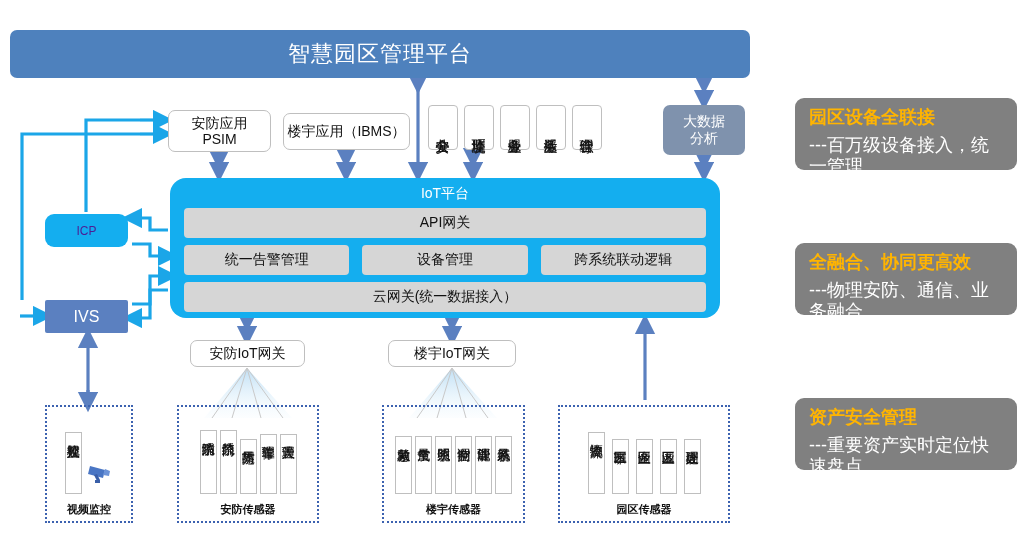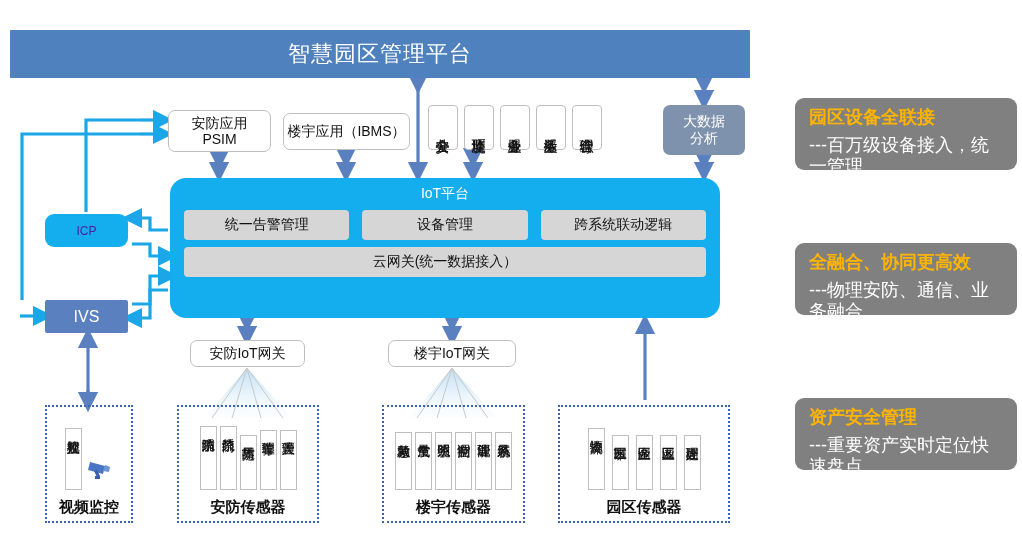--- a/index.html
+++ b/index.html
@@ -8,7 +8,7 @@
   .abs{position:absolute;}
   
   #platform-bar{left:10px;top:30px;width:740px;height:48px;background:#4E81BD;
-      border-radius:1px;display:flex;align-items:center;justify-content:center;}
+      border-radius:7px;display:flex;align-items:center;justify-content:center;}
   #platform-bar .t{color:#fff;font-size:22px;letter-spacing:1px;}
   
   .appbox{background:#fff;border:1px solid #BFBFBF;border-radius:7px;

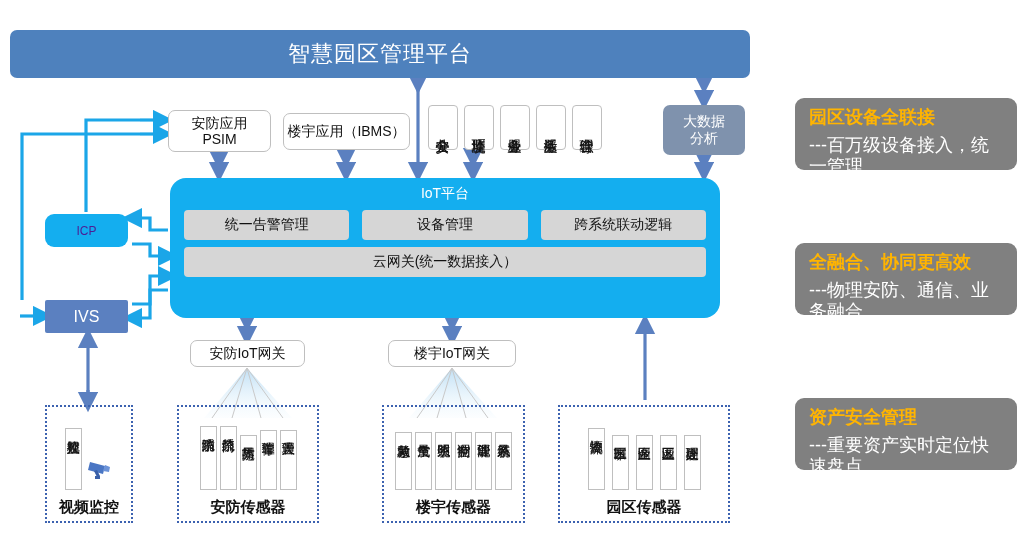--- a/index.html
+++ b/index.html
@@ -160,6 +160,7 @@
 
 <div class="abs" id="iot">
   <div class="ttl">IoT平台</div>
+  <div class="gray">API网关</div>
   <div class="row2">
     <div class="gray">统一告警管理</div>
     <div class="gray">设备管理</div>

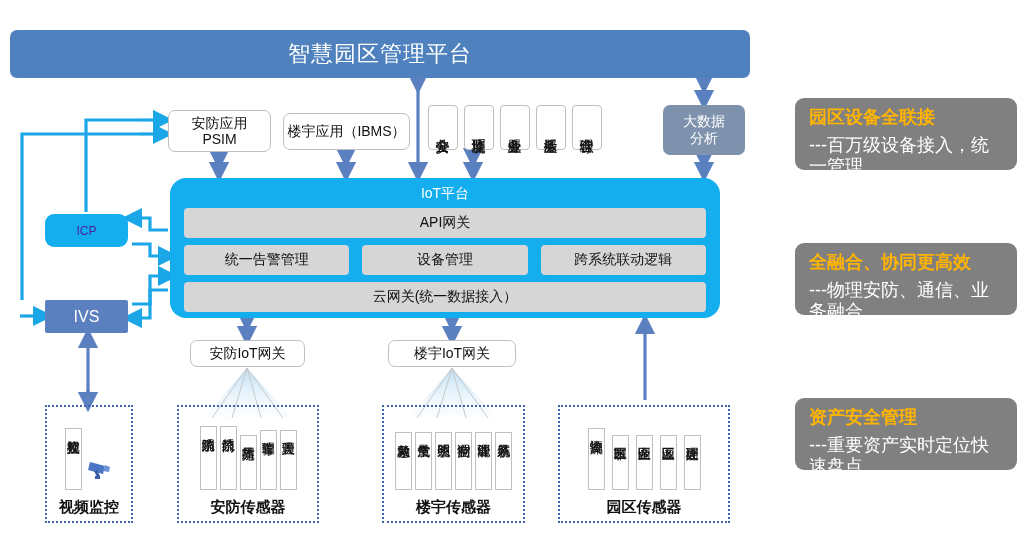--- a/index.html
+++ b/index.html
@@ -50,7 +50,7 @@
   .sv{border:1px solid #BFBFBF;background:#fff;box-sizing:border-box;
       display:flex;align-items:flex-start;justify-content:center;padding:1px 0;}
   .sv span{writing-mode:vertical-rl;text-orientation:upright;font-size:13px;line-height:1.05;}
-  .group .cap{font-size:15px;font-weight:bold;margin-top:8px;}
+  .group .cap{font-size:11px;font-weight:bold;margin-top:8px;}
   #g-video{left:45px;top:405px;width:88px;height:118px;}
   #g-sec{left:177px;top:405px;width:142px;height:118px;}
   #g-bld{left:382px;top:405px;width:143px;height:118px;}

